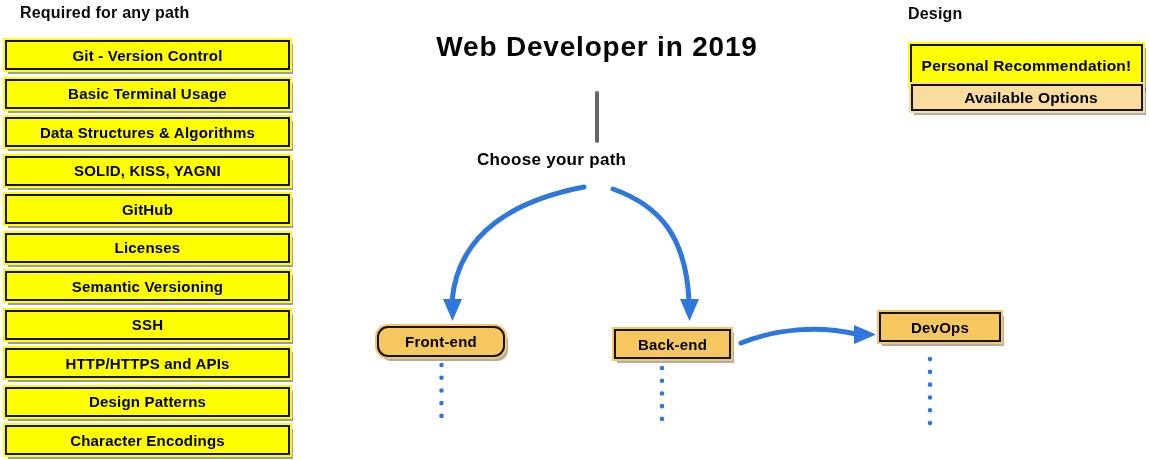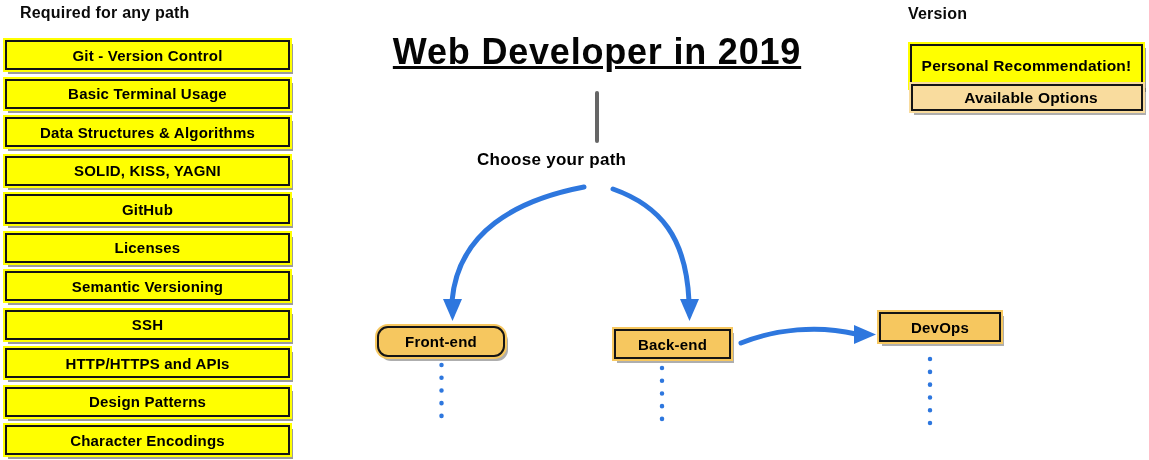--- a/index.html
+++ b/index.html
@@ -153,7 +153,7 @@
 
   <div id="devops-box" class="box tan-box">DevOps</div>
 
-  <div class="section-header" style="left:908px; top:5px;">Version</div>
+  <div class="section-header" style="left:908px; top:5px;">Design</div>
 
   <div id="legend-personal" class="box yellow-box">Personal Recommendation!</div>
 

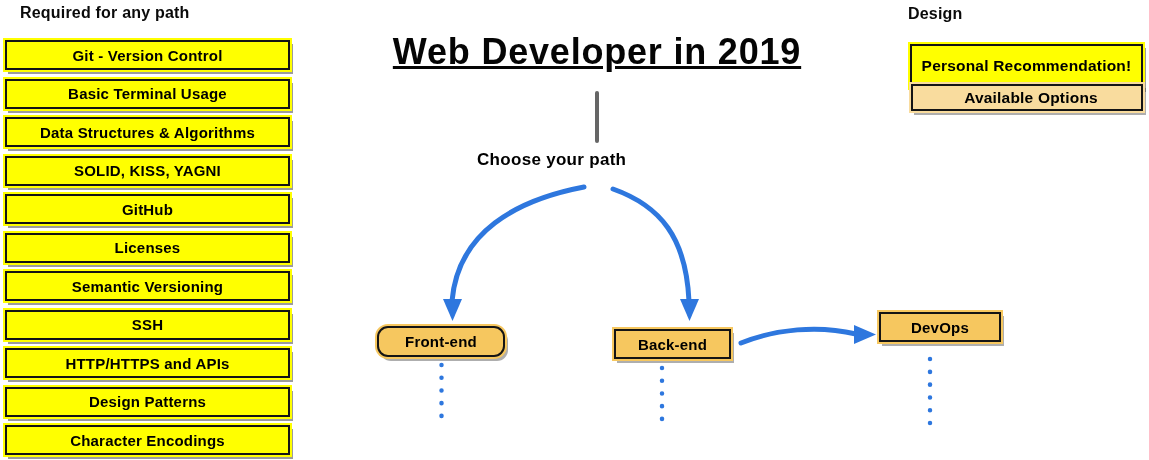--- a/index.html
+++ b/index.html
@@ -71,11 +71,10 @@
     top: 31px;
     width: 440px;
     text-align: center;
-    font-size: 36px;
+    font-size: 28px;
     font-weight: 700;
     letter-spacing: 0.8px;
     color: #050505;
-    text-decoration: underline;
   }
   #choose-label {
     position: absolute;

